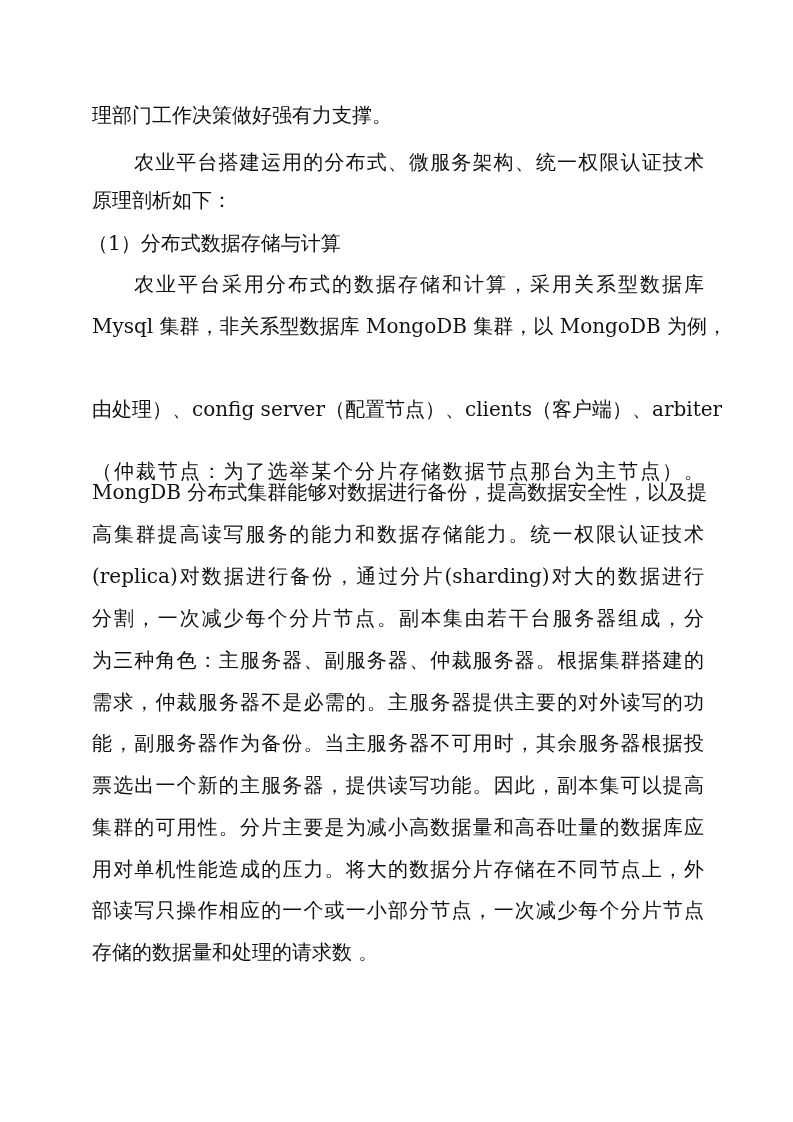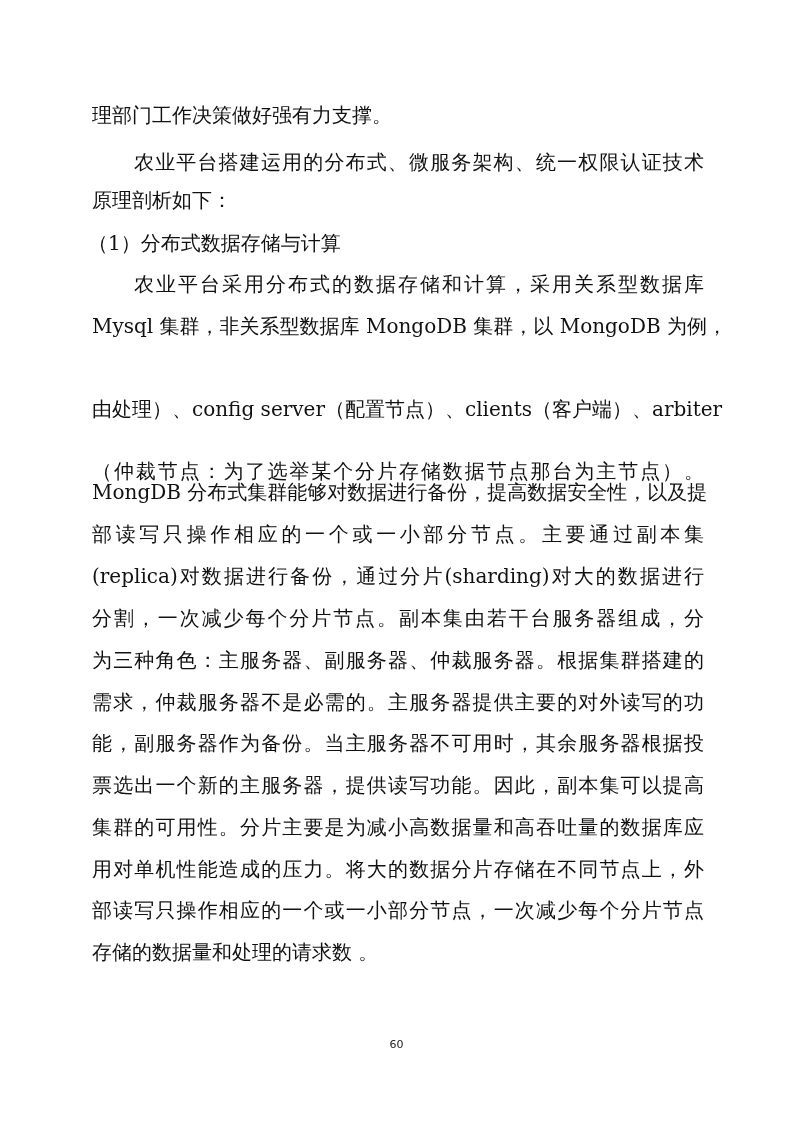--- a/index.html
+++ b/index.html
@@ -71,7 +71,7 @@
   <div class="line" style="top:385px;">由处理）、config server（配置节点）、clients（客户端）、arbiter</div>
   <div class="line" style="top:427px;margin-top:20px;">（仲裁节点：为了选举某个分片存储数据节点那台为主节点）。</div>
   <div class="line" style="top:468px;">MongDB 分布式集群能够对数据进行备份，提高数据安全性，以及提</div>
-  <div class="line" style="top:510px;">部读写只操作相应的一个或一小部分节点。主要通过副本集</div>
+  <div class="line" style="top:510px;">高集群提高读写服务的能力和数据存储能力。统一权限认证技术</div>
   <div class="line" style="top:552px;">(replica)对数据进行备份，通过分片(sharding)对大的数据进行</div>
   <div class="line" style="top:594px;">分割，一次减少每个分片节点。副本集由若干台服务器组成，分</div>
   <div class="line" style="top:636px;">为三种角色：主服务器、副服务器、仲裁服务器。根据集群搭建的</div>

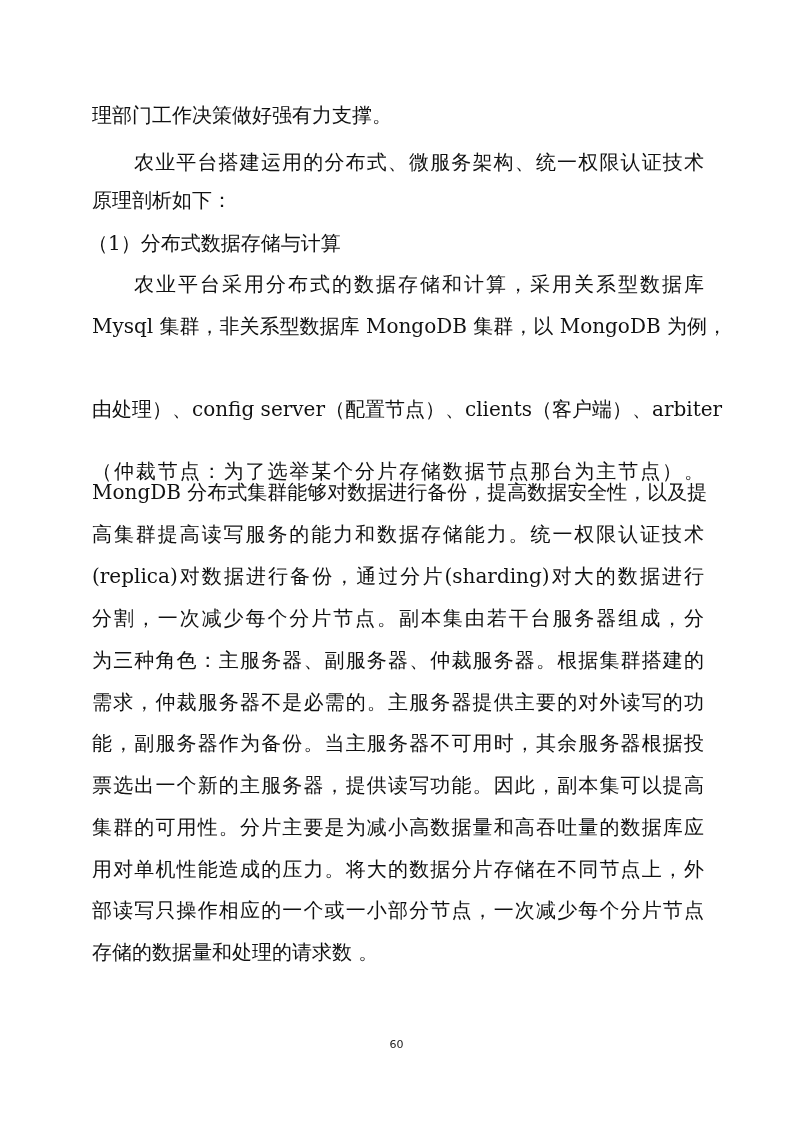--- a/index.html
+++ b/index.html
@@ -83,7 +83,6 @@
   <div class="line" style="top:886px;">部读写只操作相应的一个或一小部分节点，一次减少每个分片节点</div>
   <div class="line last" style="top:928px;">存储的数据量和处理的请求数 。</div>
 
-  <div class="page-number">60</div>
 </div>
 
 </body></html>

